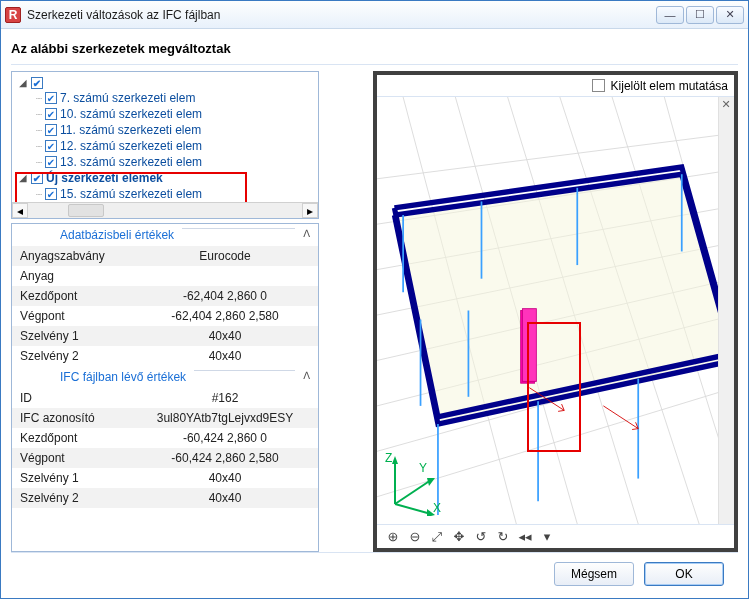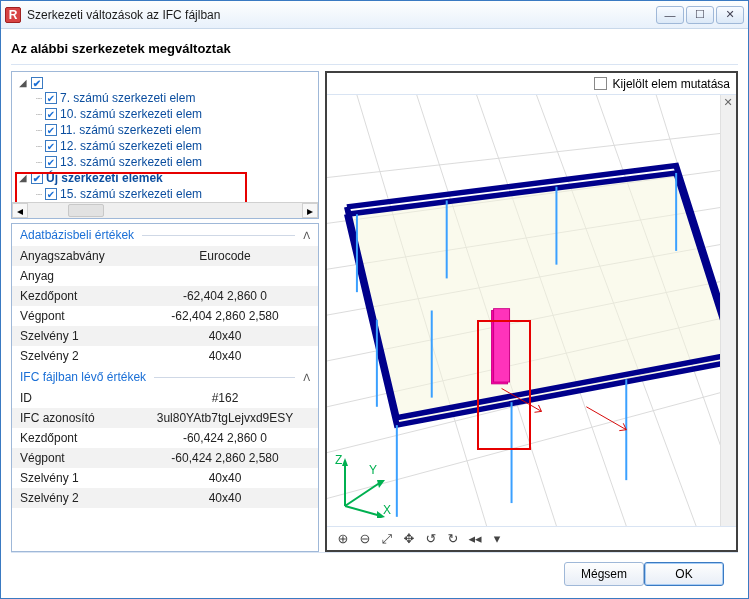--- a/index.html
+++ b/index.html
@@ -35,7 +35,7 @@
 .prop-row.alt { background: #f2f2f2; }
 .prop-key { flex: 0 0 120px; color: #222; }
 .prop-val { flex: 1; text-align: center; color: #222; }
-.right-pane { flex: 1; border: 2px solid #404040; background: #fff; display: flex; flex-direction: column; position: relative; }
+.right-pane { flex: 1; border: 4px solid #404040; background: #fff; display: flex; flex-direction: column; position: relative; margin-left: 48px; }
 .rp-header { height: 22px; border-bottom: 1px solid #d9e4f3; display: flex; align-items: center; justify-content: flex-end; padding: 0 6px; gap: 6px; }
 .rp-check { width: 13px; height: 13px; border: 1px solid #888; background: #fff; cursor: pointer; }
 .viewport { flex: 1; position: relative; overflow: hidden; }

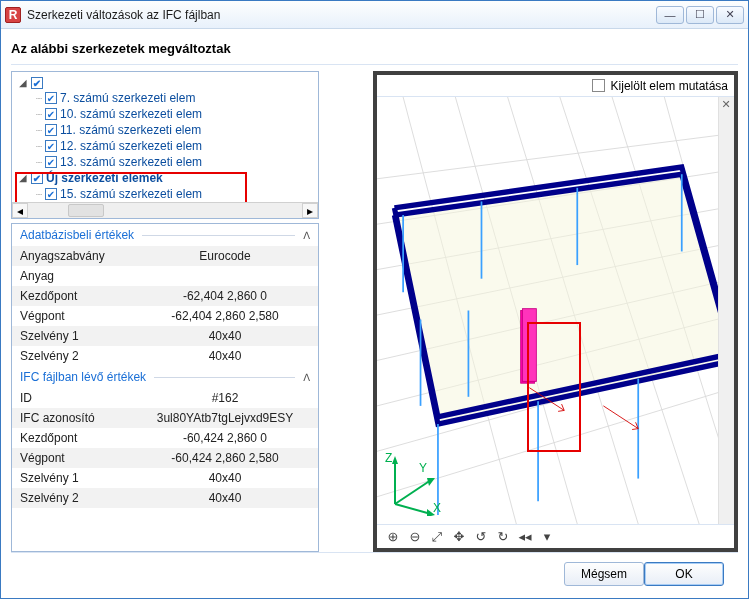--- a/index.html
+++ b/index.html
@@ -28,7 +28,7 @@
 .tree-hsb .track { flex: 1; background: #efefef; position: relative; }
 .tree-hsb .thumb { position: absolute; left: 40px; width: 36px; top: 1px; bottom: 1px; background: #e2e2e2; border: 1px solid #c8c8c8; border-radius: 2px; cursor: pointer; }
 .prop-box { border: 1px solid #9fb8d8; background: #fff; flex: 1; overflow: hidden; }
-.prop-section { display: flex; align-items: center; padding: 4px 8px; color: #1a6fd6; cursor: pointer; }
+.prop-section { display: flex; padding: 4px 8px; color: #1a6fd6; cursor: pointer; margin-left: 40px; }
 .prop-section .dash { flex: 1; border-top: 1px solid #cfd8e6; margin-left: 8px; margin-right: 8px; }
 .prop-section .chev { color: #555; font-size: 10px; }
 .prop-row { display: flex; padding: 3px 8px; }

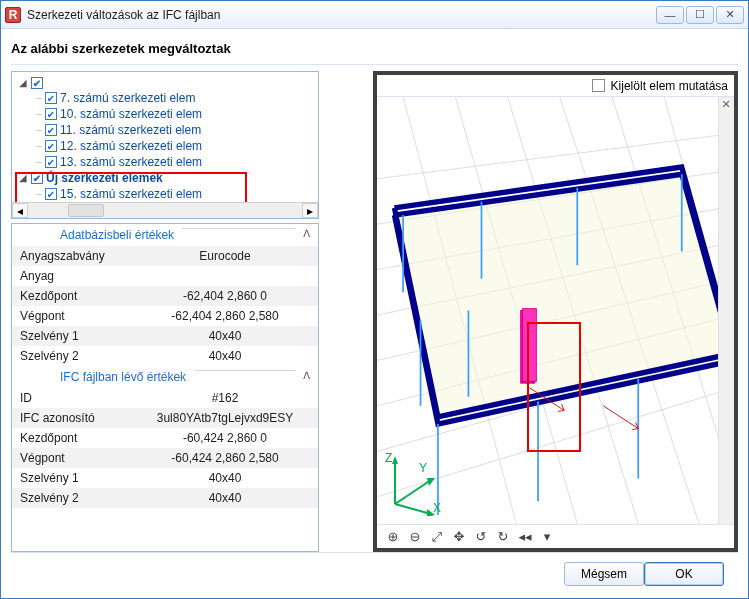--- a/index.html
+++ b/index.html
@@ -45,7 +45,7 @@
 .axes svg { width: 100%; height: 100%; }
 .toolbar3d { height: 24px; border-top: 1px solid #d9e4f3; display: flex; align-items: center; gap: 6px; padding: 0 8px; }
 .tool-ic { width: 16px; height: 16px; display: flex; align-items: center; justify-content: center; color: #444; cursor: pointer; font-size: 13px; }
-.footer { height: 42px; border-top: 1px solid #d9e4f3; display: flex; justify-content: flex-end; align-items: center; padding: 11px 14px; }
+.footer { height: 42px; border-top: 1px solid #d9e4f3; display: flex; justify-content: flex-end; align-items: center; gap: 10px; padding: 11px 14px; }
 .btn { min-width: 80px; height: 24px; border: 1px solid #9fb8d8; background: linear-gradient(#fefefe,#e8eef7); border-radius: 3px; cursor: pointer; padding: 0 14px; }
 .btn.primary { border: 1px solid #3a7ac2; box-shadow: 0 0 0 1px #a8cdf5 inset; }
 .red-box2 { position: absolute; border: 2px solid #e60000; pointer-events: none; }

